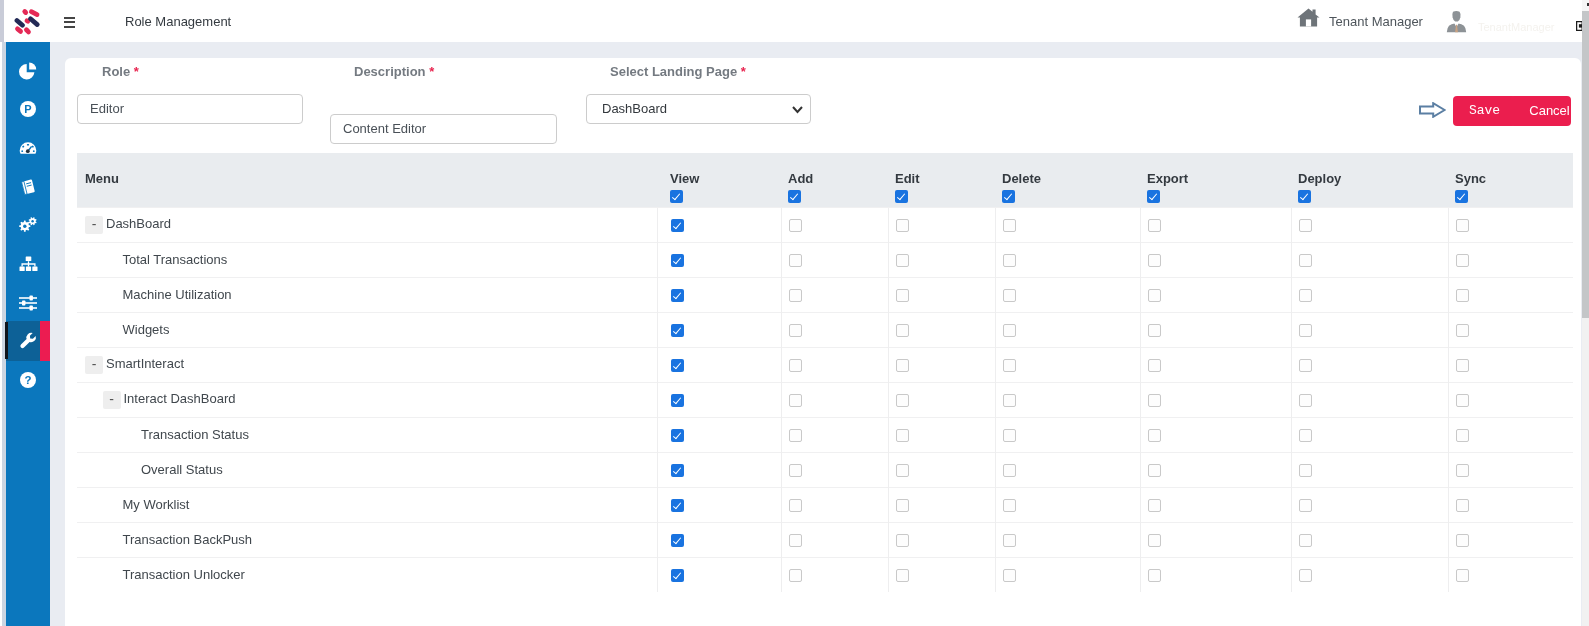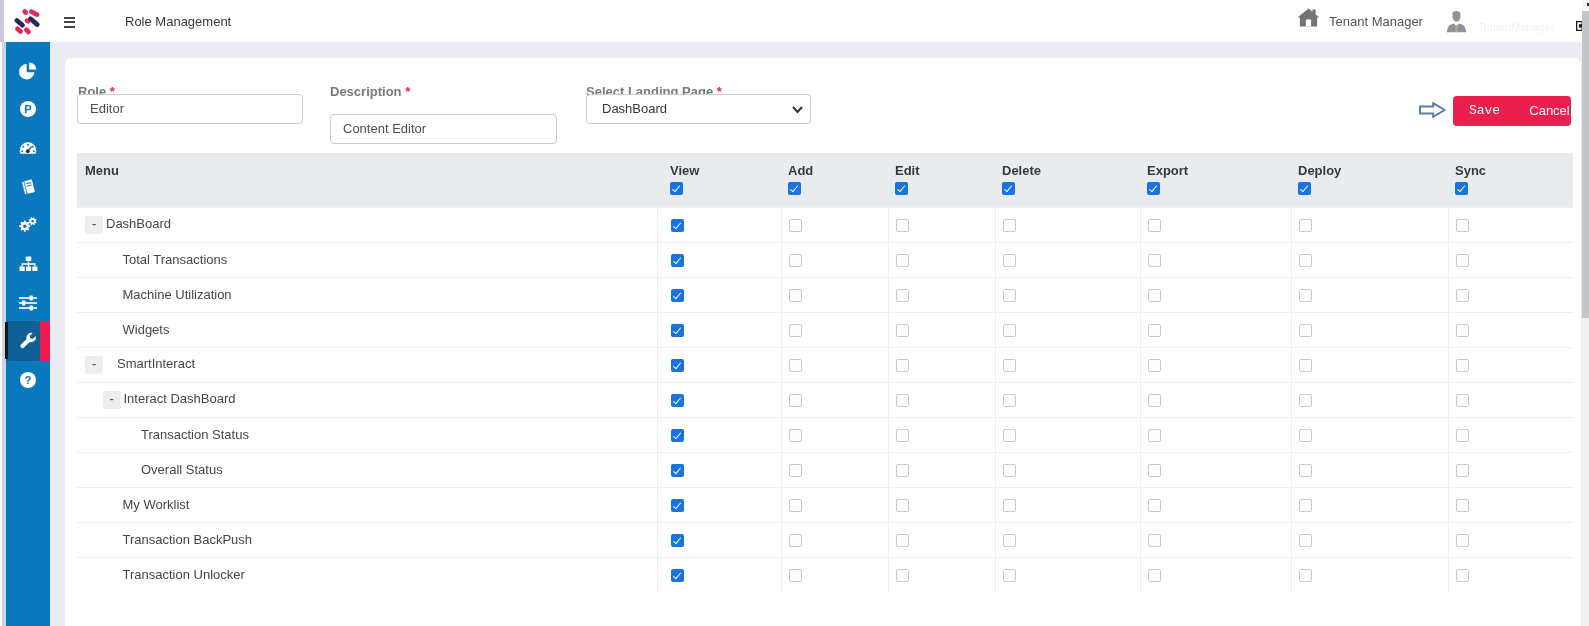--- a/index.html
+++ b/index.html
@@ -34,7 +34,7 @@
 #logout { position:absolute; top:17px; left:1575.5px; }
 
 
-.flabel { position:absolute; top:84px; font-size:13px; font-weight:bold; color:#747a81; }
+.flabel { position:absolute; top:64px; font-size:13px; font-weight:bold; color:#747a81;margin-left:24px; }
 .flabel .req { color:#e8244f; }
 .finput { position:absolute; top:94px; height:30px; border:1px solid #ccc; border-radius:4px; background:#fff; font-size:13px; color:#495057; line-height:28px; padding-left:12px; }
 #selbox { position:absolute; top:94px; left:586px; width:225px; height:30px; border:1px solid #ccc; border-radius:4px; background:#fff; font-size:13px; color:#33383d; line-height:28px; padding-left:15px; }

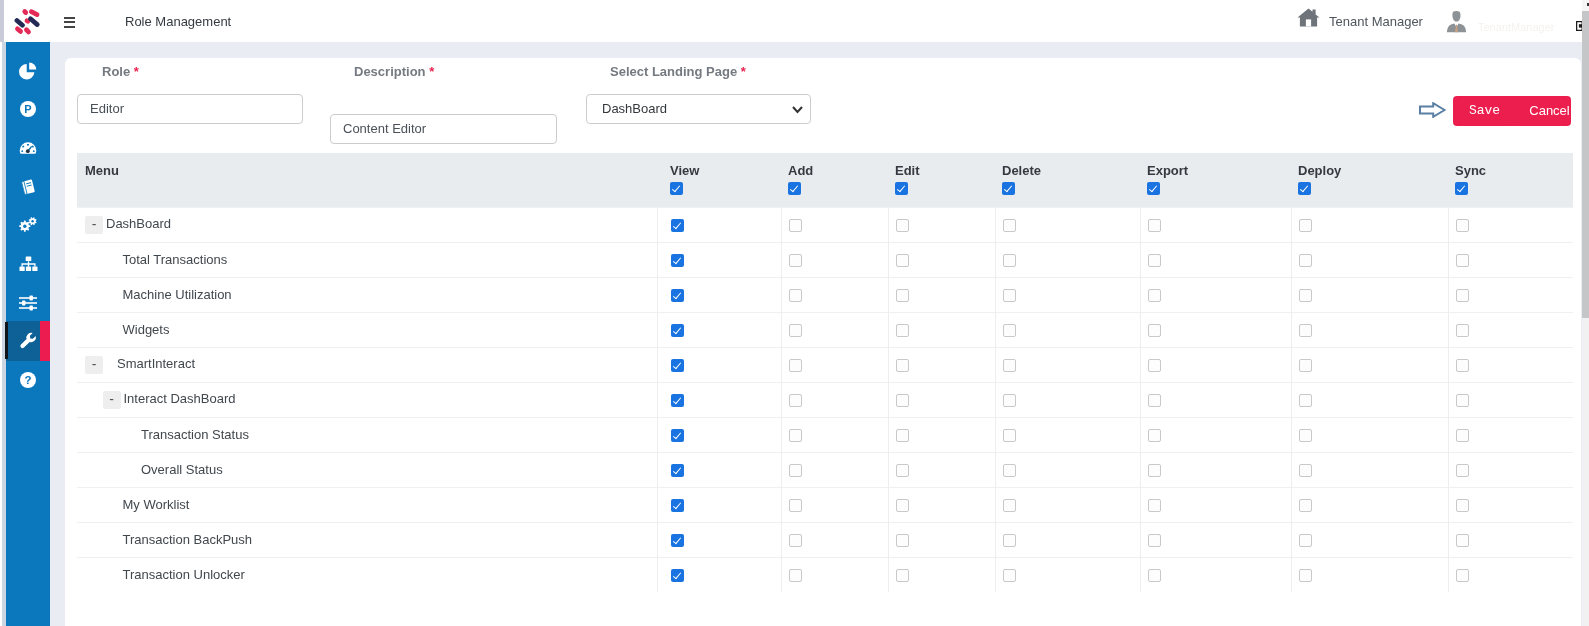--- a/index.html
+++ b/index.html
@@ -44,7 +44,7 @@
 
 
 #grid { position:absolute; top:153px; left:77px; border-collapse:collapse; table-layout:fixed; width:1496px; }
-#grid th { background:#e9ecef; height:54px; vertical-align:top; text-align:left; font-size:13px; font-weight:bold; color:#343a40; padding-top:10px; }
+#grid th { background:#e9ecef; height:54px; vertical-align:top; text-align:left; font-size:13px; font-weight:bold; color:#343a40; padding-top:18px; }
 #grid td { height:35px; border-top:1px solid #f0f0f1; border-left:1px solid #eeeeef; font-size:13px; color:#40474d; vertical-align:middle; }
 #grid td:first-child, #grid th:first-child { border-left:none; }
 #grid th .cb { margin-top:4px; }

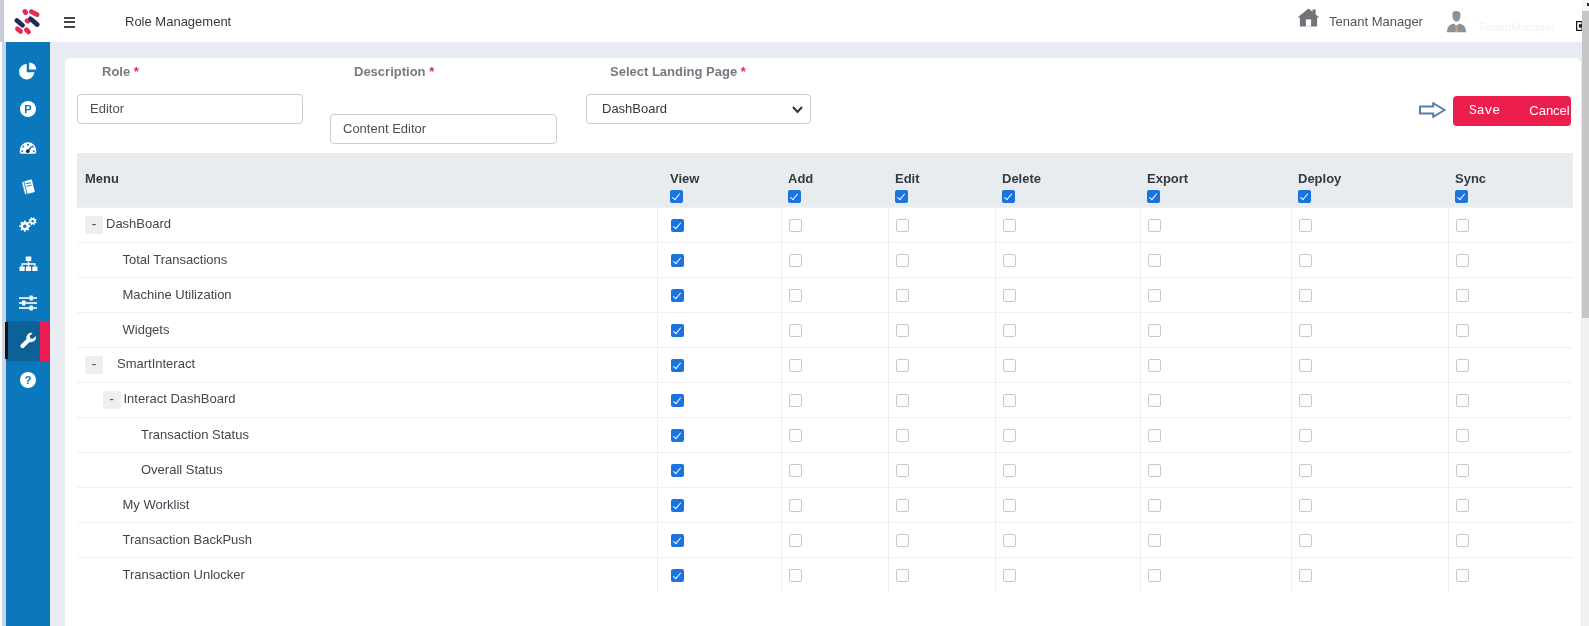--- a/index.html
+++ b/index.html
@@ -288,7 +288,7 @@
           <td class="pl7"><span class="cb off"></span></td>
         </tr>
         <tr>
-          <td style="padding-left:8px"><span class="minus">-</span><span style="margin-left:11px">SmartInteract</span></td>
+          <td style="padding-left:8px"><span class="minus">-</span><span style="margin-left:0px">SmartInteract</span></td>
           <td class="pl13"><span class="cb on"></span></td>
           <td class="pl7"><span class="cb off"></span></td>
           <td class="pl7"><span class="cb off"></span></td>

